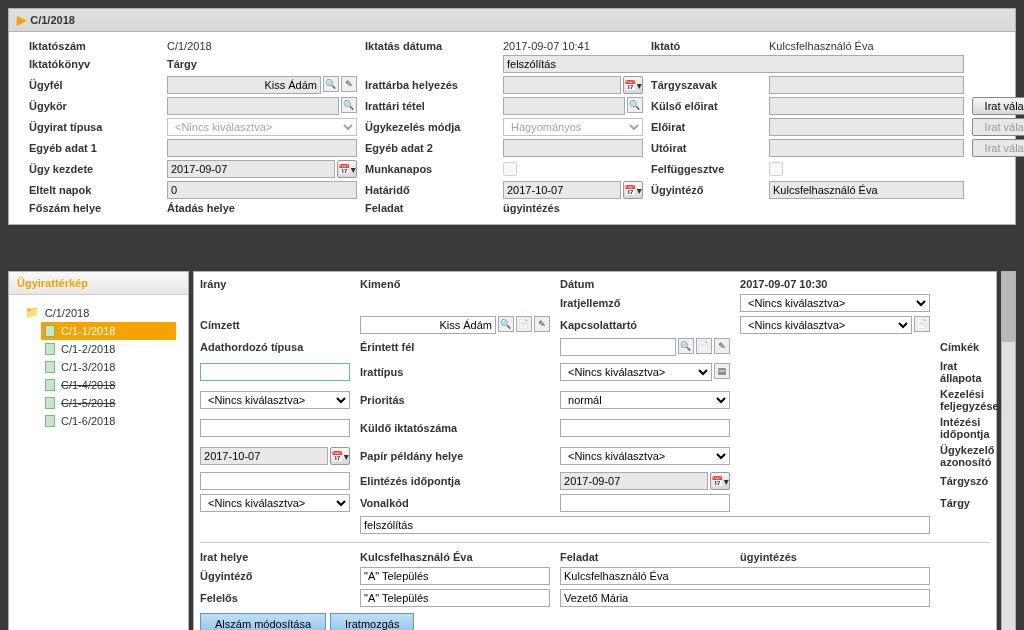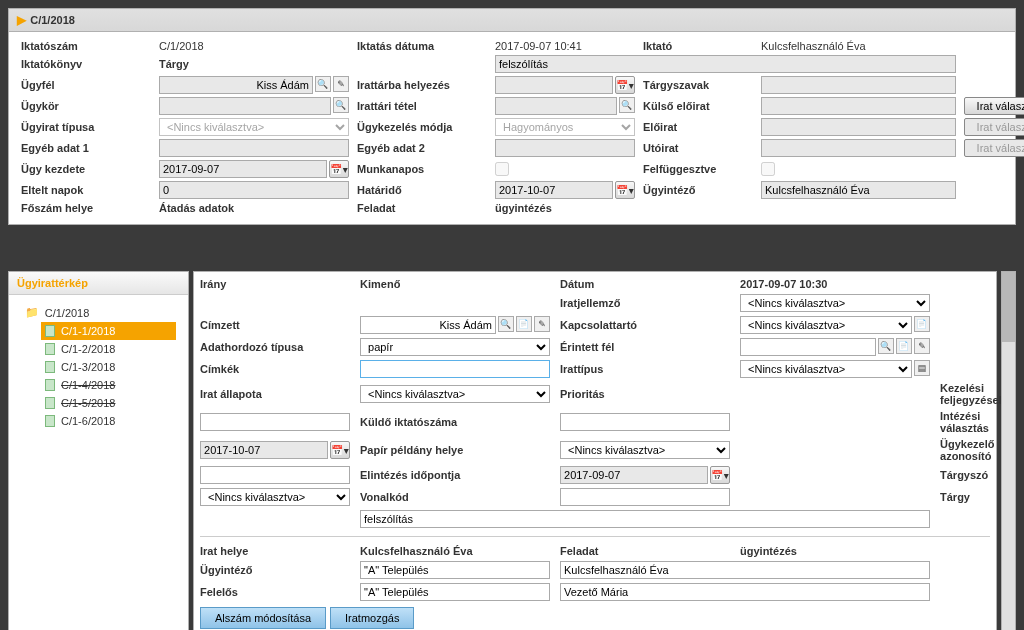--- a/index.html
+++ b/index.html
@@ -7,7 +7,7 @@
 .window { margin: 8px; }
 .titlebar { background: linear-gradient(#e0e0e0,#d8d8d8); border: 1px solid #b0b0b0; padding: 4px 8px; font-weight: bold; display: flex; align-items: center; gap: 4px; }
 .titlebar .tri { color: #f5a300; font-size: 12px; }
-.panel-top { background: #fff; border: 1px solid #b0b0b0; border-top: none; padding: 8px 12px 10px; }
+.panel-top { background: #fff; border: 1px solid #b0b0b0; border-top: none; padding: 8px 20px 10px; }
 .grid4 { display: grid; grid-template-columns: 130px 190px 130px 140px 110px 195px 90px; gap: 3px 8px; align-items: center; }
 .lbl { font-weight: bold; font-size: 11px; }
 .val { font-size: 11px; }

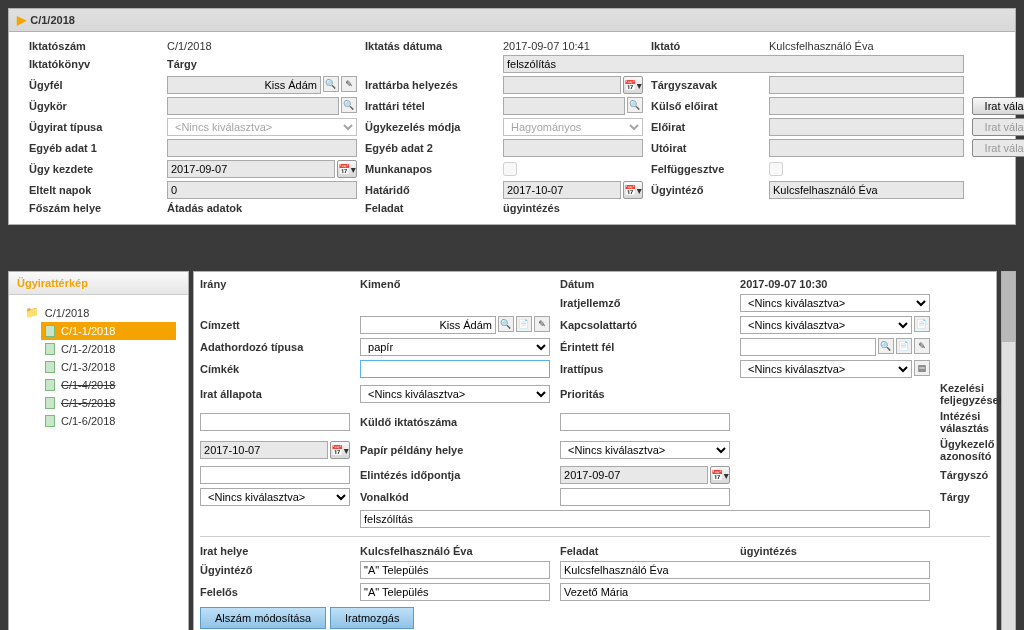--- a/index.html
+++ b/index.html
@@ -135,7 +135,7 @@
       <span></span>
 
       <span class="lbl">Főszám helye</span>
-      <span class="lbl">Átadás adatok</span>
+      <span class="lbl">Átadás helye</span>
       <span class="lbl">Feladat</span>
       <span class="lbl">ügyintézés</span>
       <span></span>

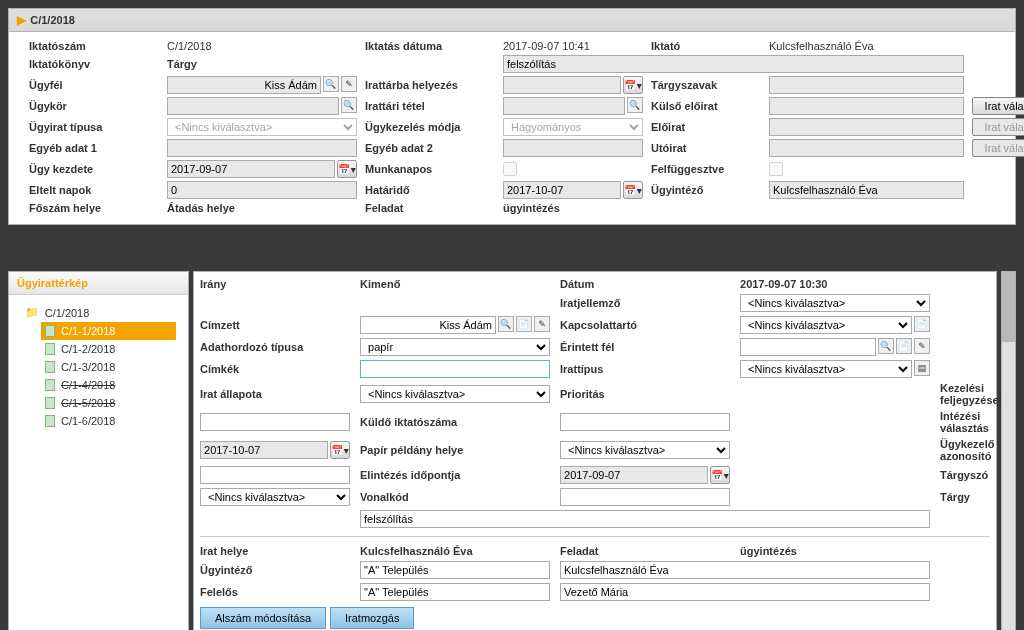--- a/index.html
+++ b/index.html
@@ -211,7 +211,6 @@
         <span></span>
 
         <span class="lbl">Adathordozó típusa</span>
-        <select><option>papír</option></select>
         <span class="lbl">Érintett fél</span>
         <div class="search-combo">
             <input type="text" style="">

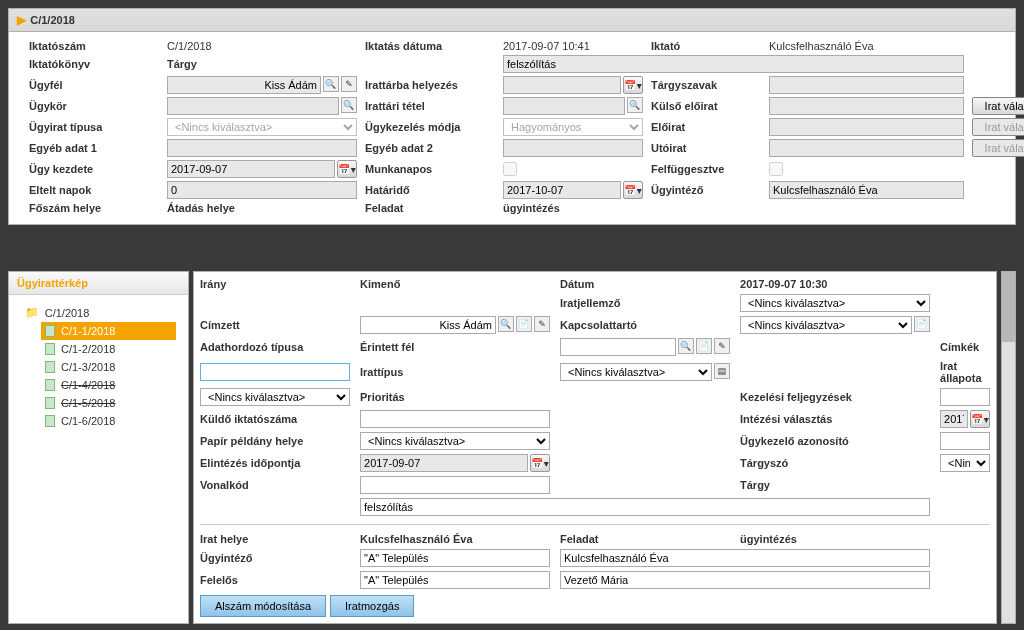--- a/index.html
+++ b/index.html
@@ -232,6 +232,7 @@
         <span class="lbl">Irat állapota</span>
         <select><option>&lt;Nincs kiválasztva&gt;</option></select>
         <span class="lbl">Prioritás</span>
+        <select><option>normál</option></select>
         <span></span>
 
         <span class="lbl">Kezelési feljegyzések</span>

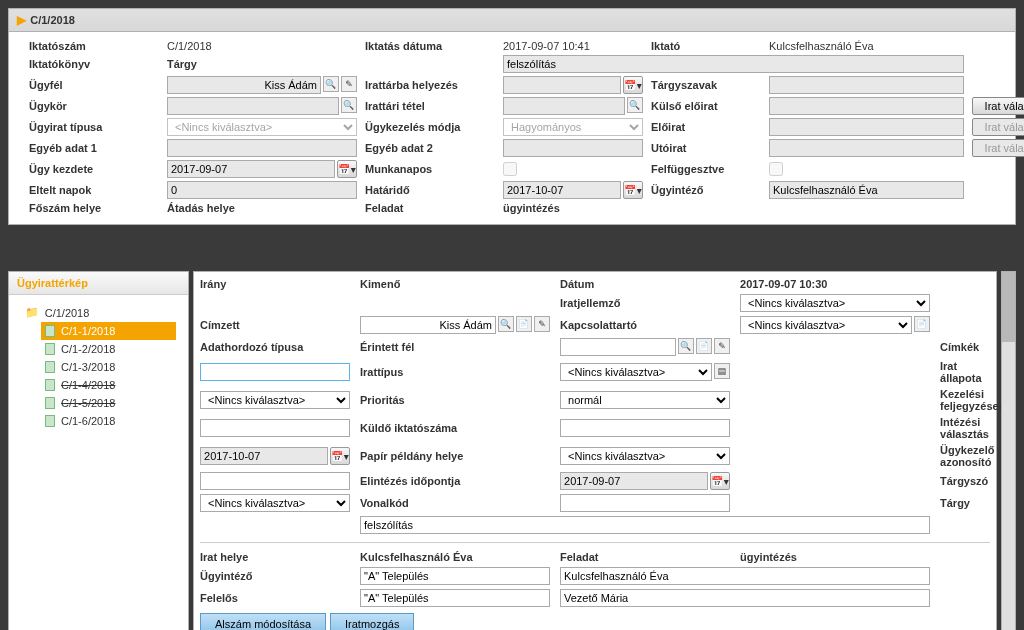--- a/index.html
+++ b/index.html
@@ -241,7 +241,7 @@
         <input type="text" style="">
         <span></span>
 
-        <span class="lbl">Intézési választás</span>
+        <span class="lbl">Intézési időpontja</span>
         <div class="date-ctl">
             <input type="text" readonly="" value="2017-10-07" style="">
             <span class="icon-btn">📅▾</span>

